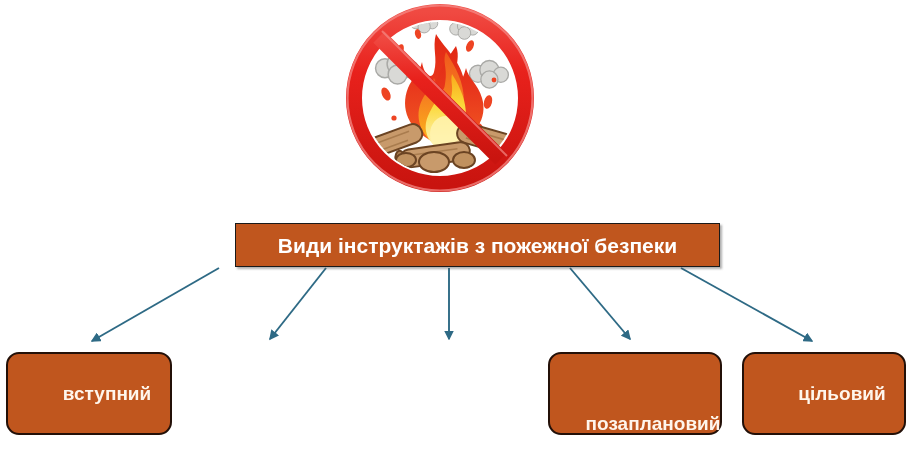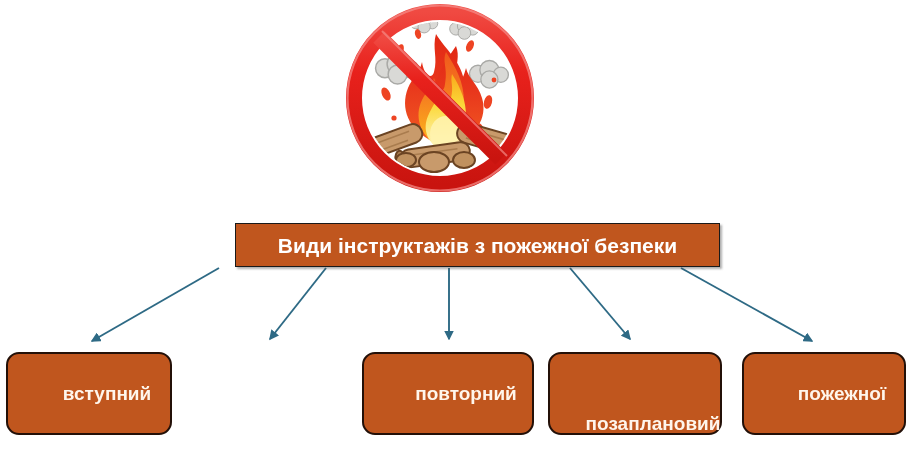--- a/index.html
+++ b/index.html
@@ -246,9 +246,6 @@
   <div class="leaf leaf-0">
     <span class="label">вступний</span>
   </div>
-  <div class="leaf leaf-2">
-    <span class="label">повторний</span>
-  </div>
   <div class="leaf leaf-3">
     <span class="label">позаплановий</span>
   </div>

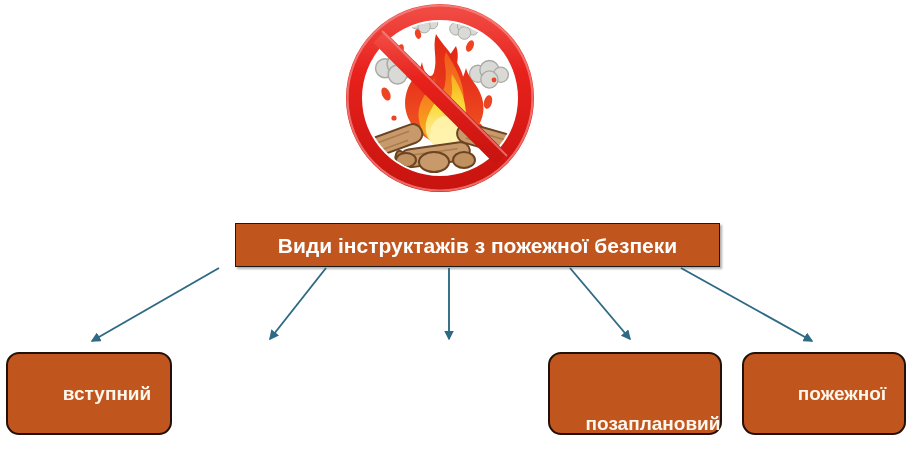--- a/index.html
+++ b/index.html
@@ -250,7 +250,7 @@
     <span class="label">позаплановий</span>
   </div>
   <div class="leaf leaf-4">
-    <span class="label">пожежної</span>
+    <span class="label">цільовий</span>
   </div>
 
 </div>

